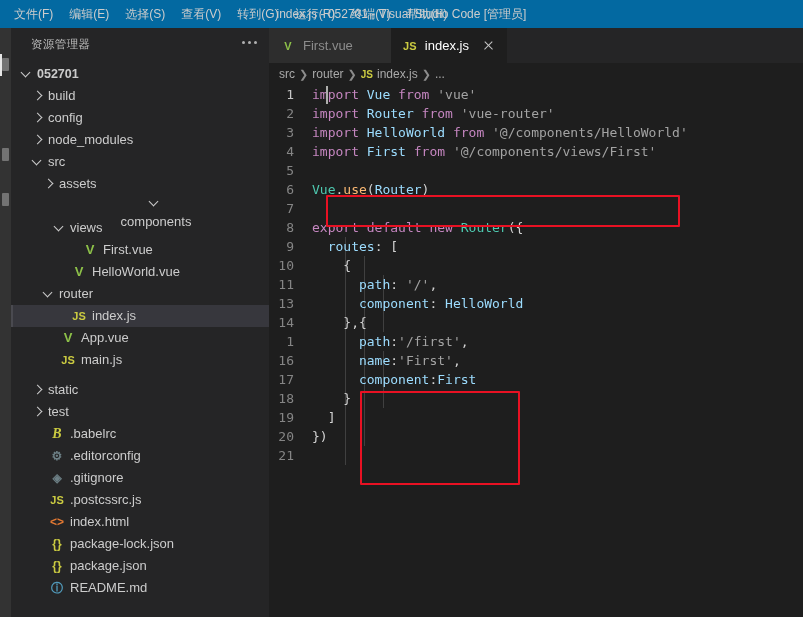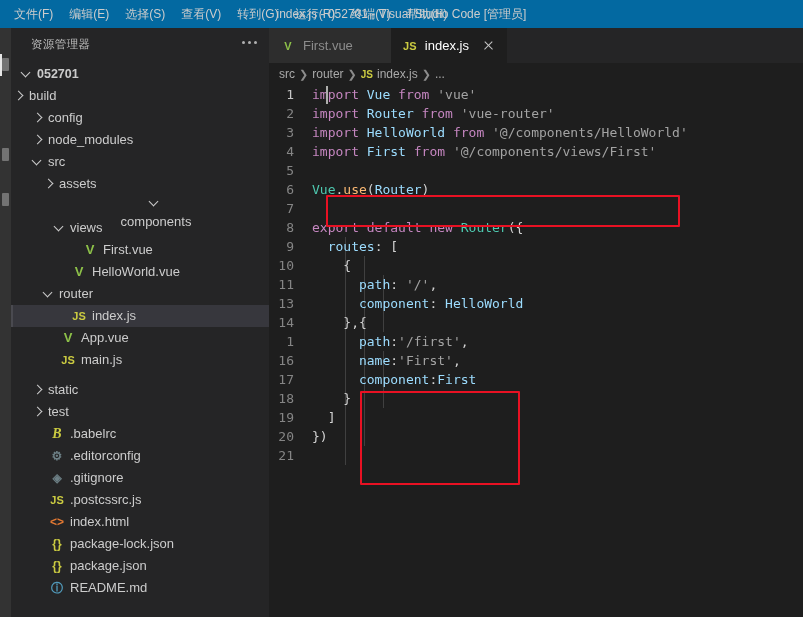--- a/index.html
+++ b/index.html
@@ -204,7 +204,7 @@
           <span class="chev open"></span>
           <span class="lbl">052701</span>
         </div>
-        <div class="row" style="">
+        <div class="row" style="padding-left: 19px;">
           <span class="chev"></span>
           <span class="lbl">build</span>
         </div>

